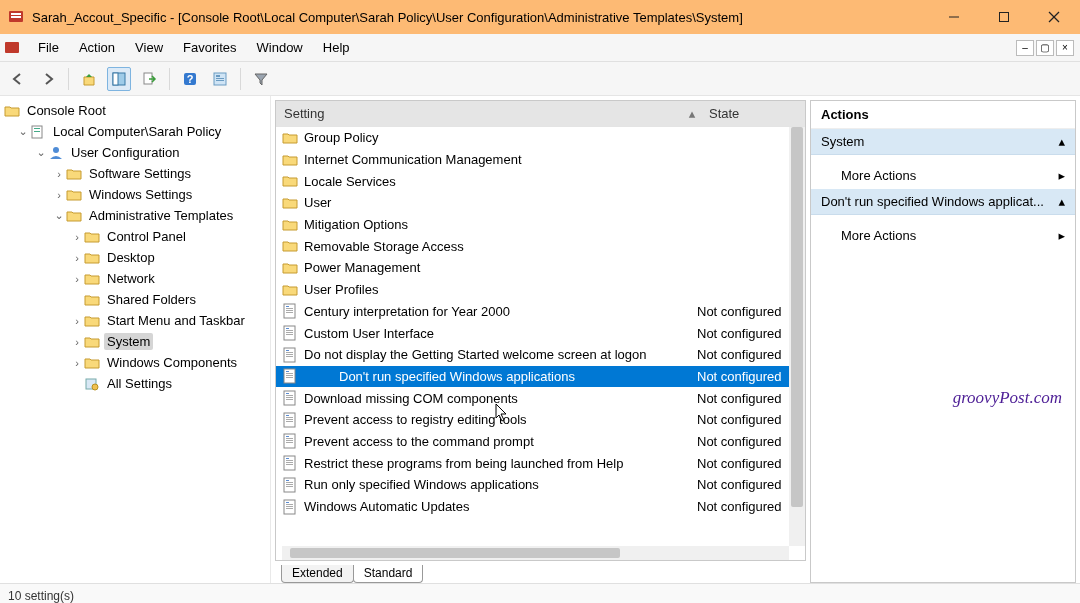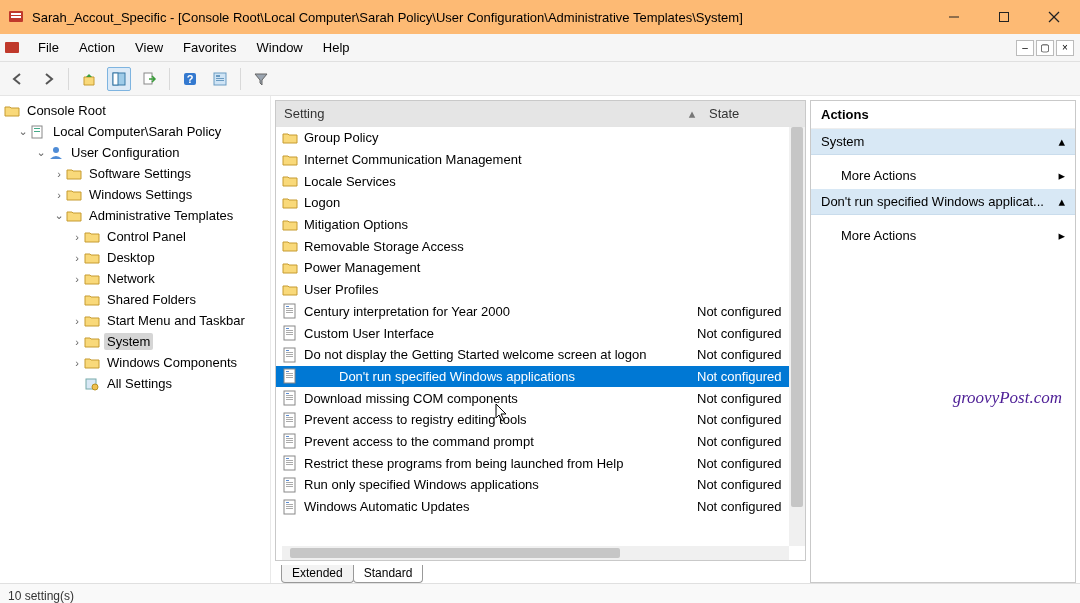--- a/index.html
+++ b/index.html
@@ -293,7 +293,7 @@
             <span class="ic"><svg viewBox="0 0 16 16">
                 <path d="M1 4 L6 4 L7 5 L15 5 L15 13 L1 13 Z" fill="#f9d97a" stroke="#c69b30"></path>
               </svg></span>
-            <span class="txt">Logon</span>
+            <span class="txt">User</span>
             <span class="state"></span>
           </div>
           <div class="list-row">

